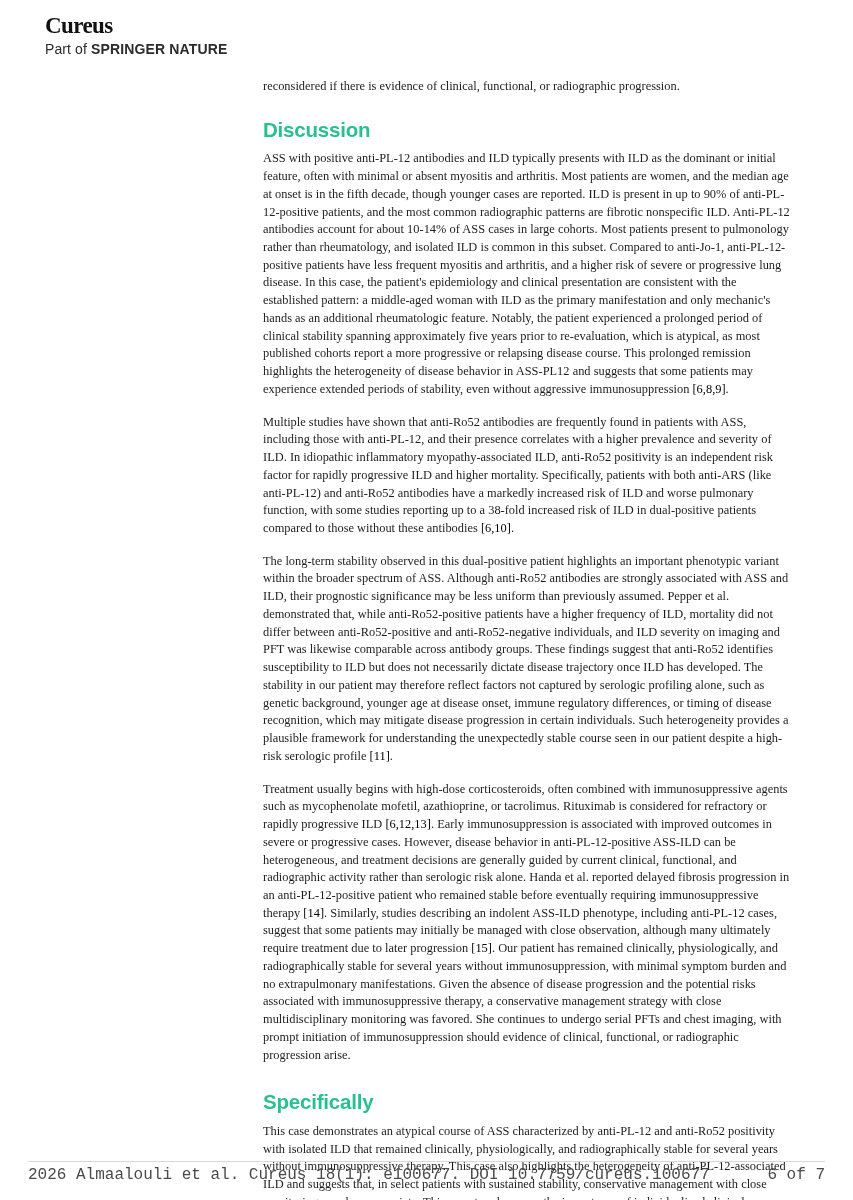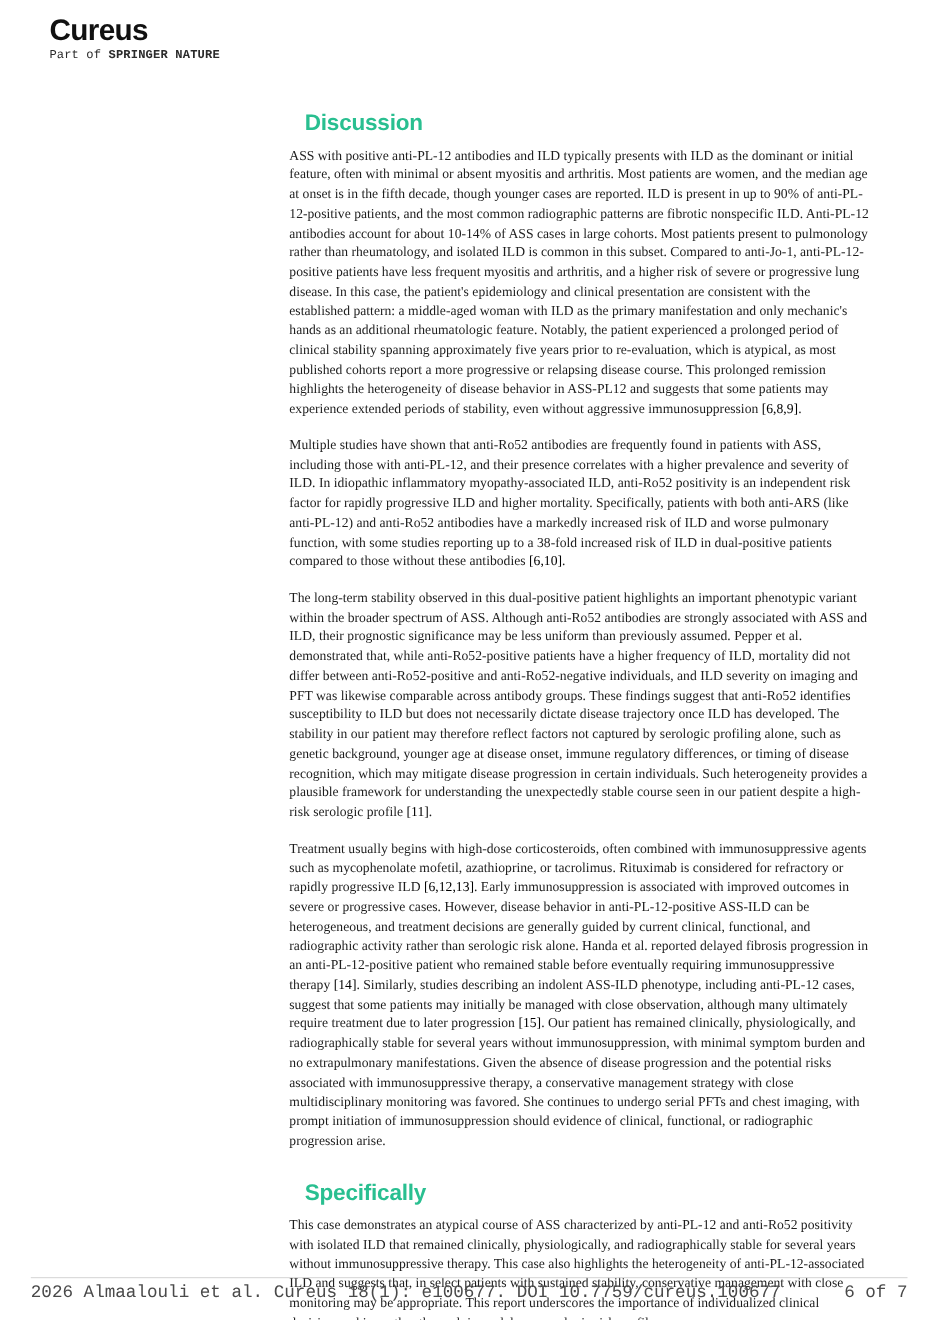--- a/index.html
+++ b/index.html
@@ -25,9 +25,9 @@
     width: 220px;
   }
   .logo-word {
-    font-family: Liberation Sans, sans-serif;
+    font-family: Liberation Serif, serif;
     font-weight: bold;
-    font-size: 27px;
+    font-size: 23px;
     letter-spacing: -0.6px;
     color: #111111;
     line-height: 1.0;

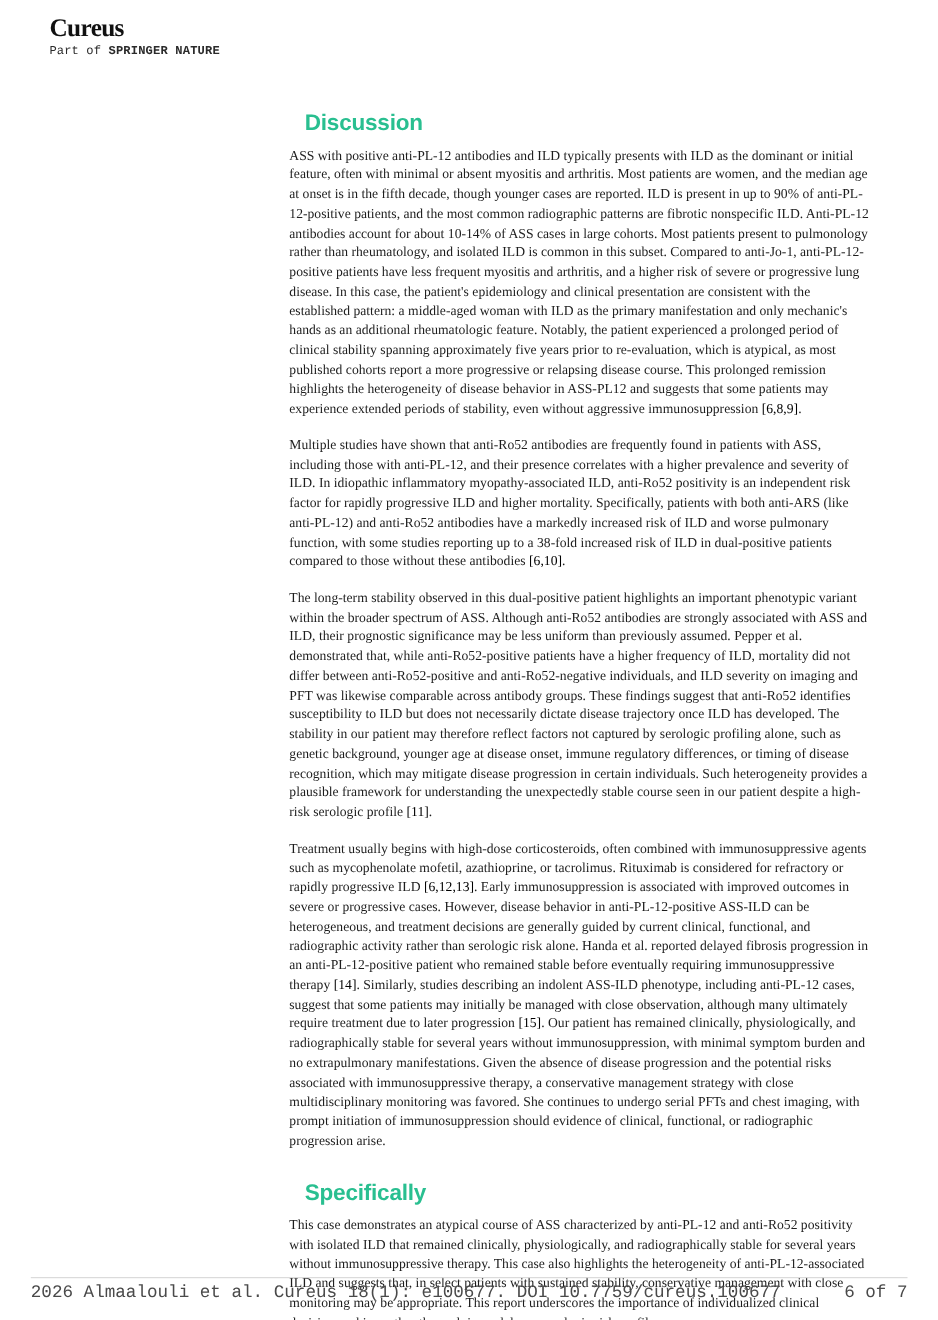--- a/index.html
+++ b/index.html
@@ -34,8 +34,8 @@
   }
   .logo-sub {
     margin-top: 4px;
-    font-family: Liberation Mono, monospace;
-    font-size: 11px;
+    font-family: Liberation Sans, sans-serif;
+    font-size: 14px;
     color: #2b2b2b;
     letter-spacing: 0.1px;
     white-space: nowrap;

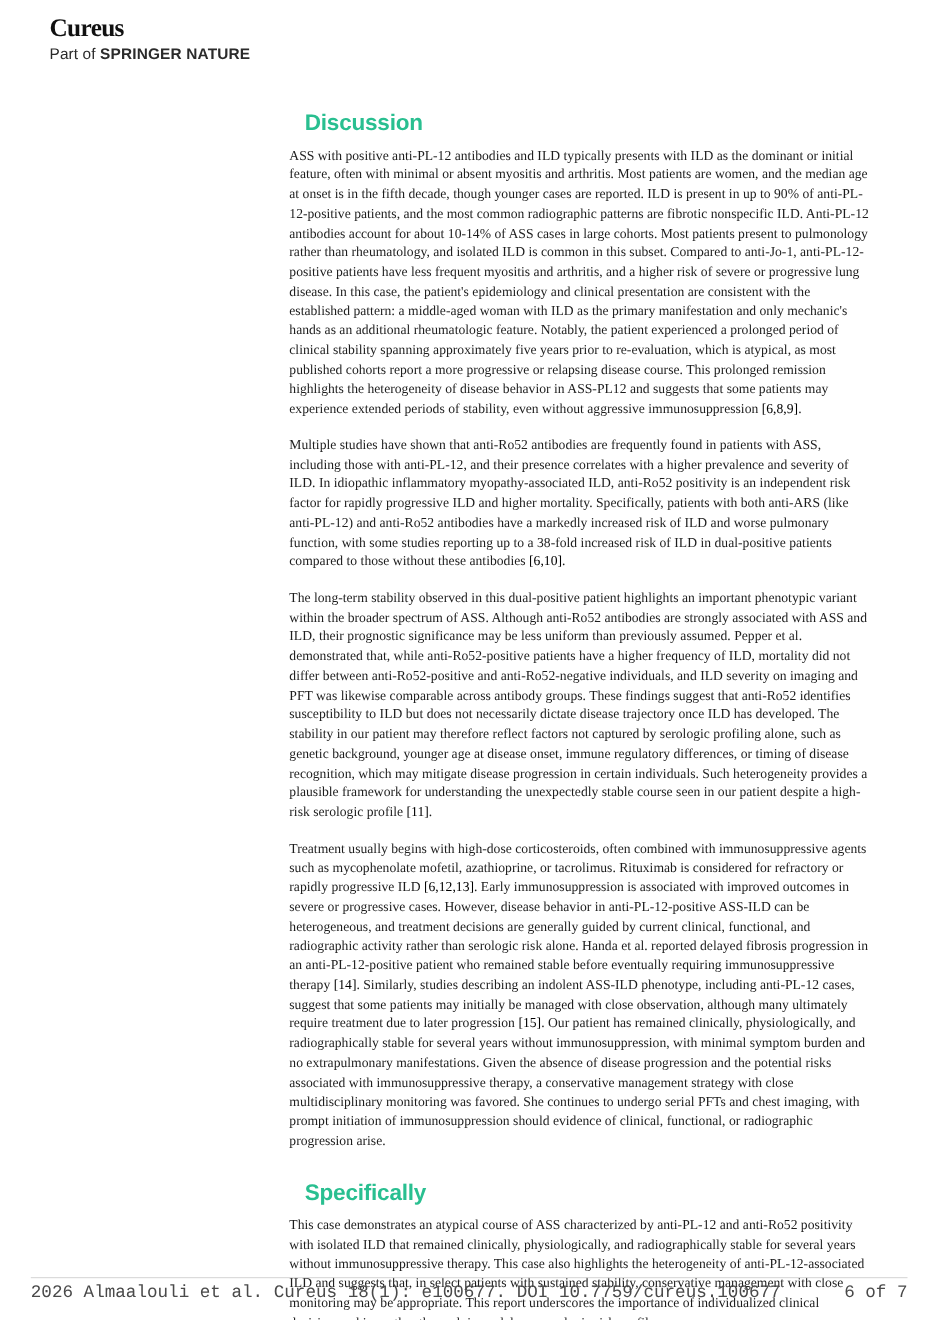--- a/index.html
+++ b/index.html
@@ -113,6 +113,7 @@
 
 <div class="article">
 
+  <p class="body">reconsidered if there is evidence of clinical, functional, or radiographic progression.</p>
 
   <h1 class="sec first">Discussion</h1>
 

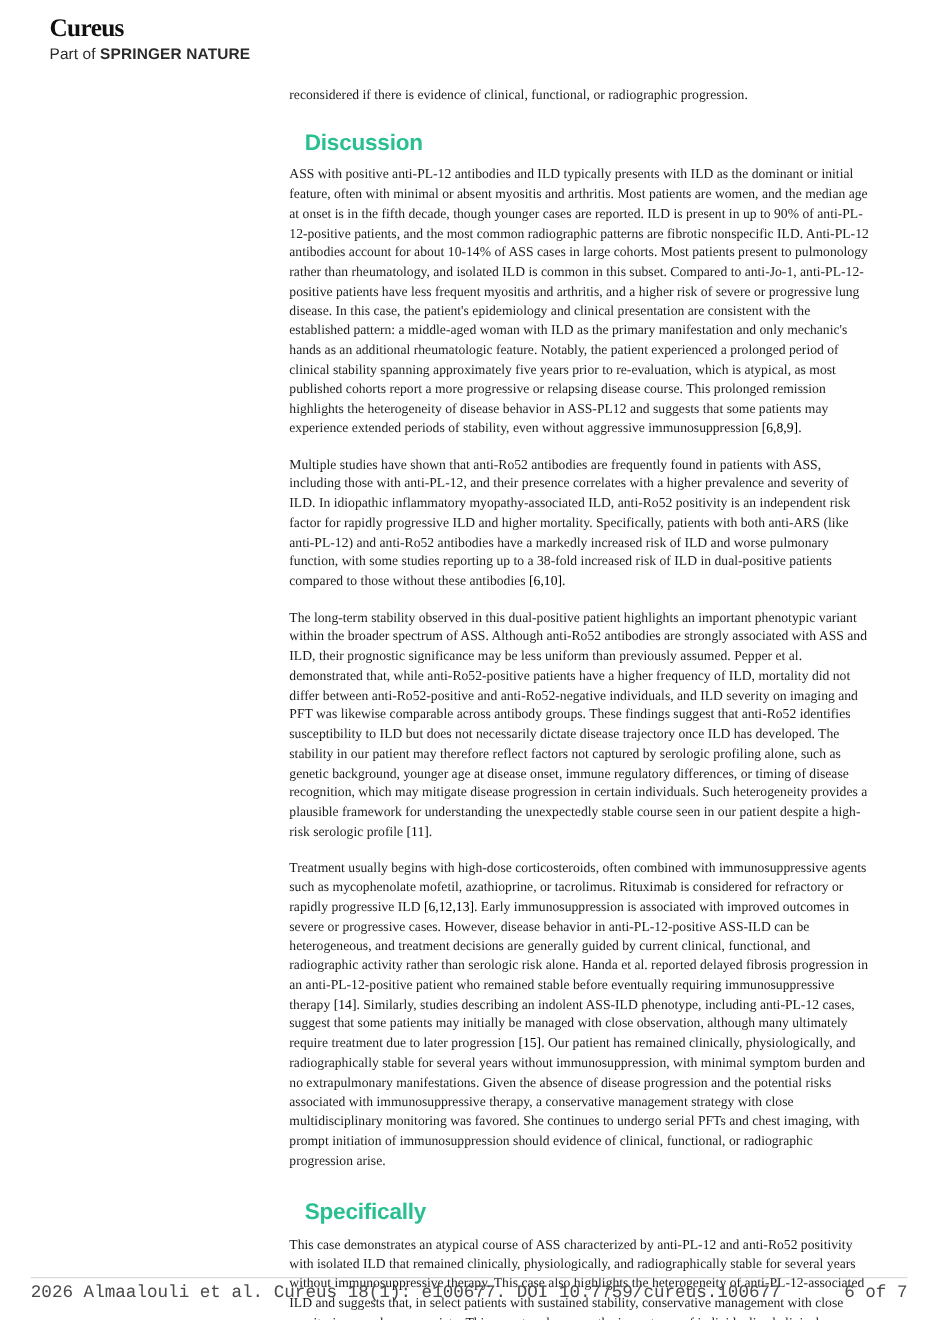--- a/index.html
+++ b/index.html
@@ -58,7 +58,7 @@
     font-weight: bold;
     font-size: 20.5px;
     color: #29bf90;
-    margin: 26px 0 8px 14px;
+    margin: 26px 0 8px 0;
     letter-spacing: -0.2px;
     line-height: 1.2;
   }

